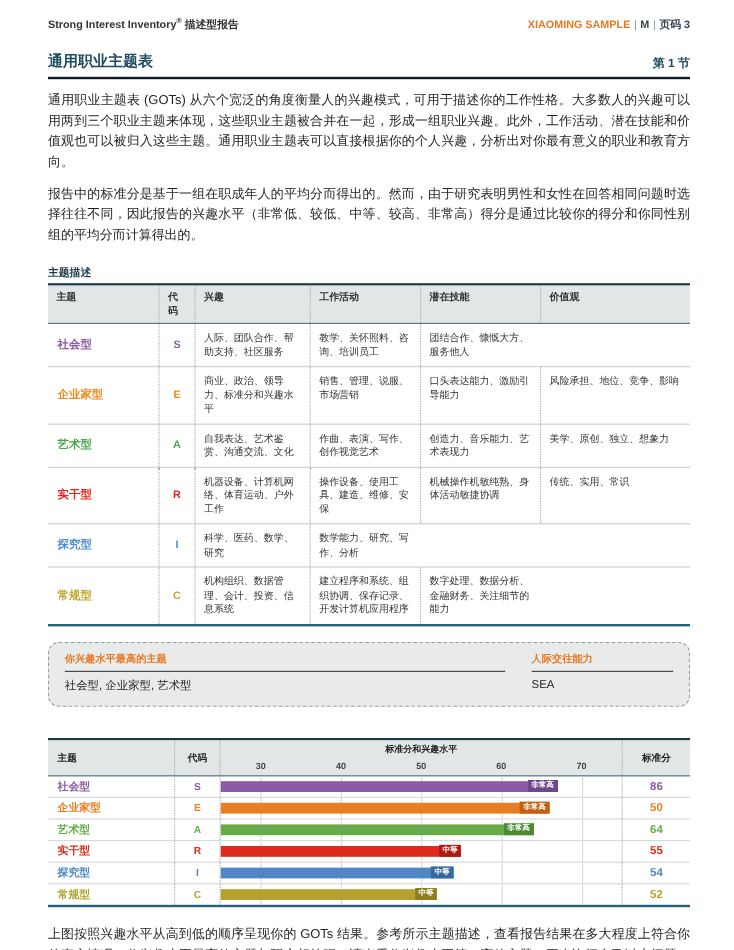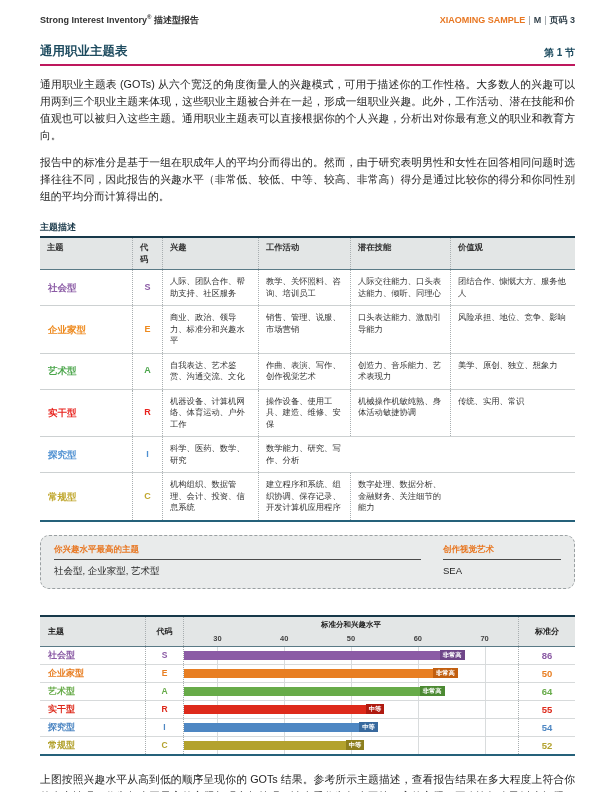--- a/index.html
+++ b/index.html
@@ -18,7 +18,7 @@
 
   
   .section-bar{display:flex;justify-content:space-between;align-items:flex-end;margin-top:16px;
-    border-bottom:2px solid #be185d;padding-bottom:4px;}
+    border-bottom:2px solid #0f172a;padding-bottom:4px;}
   .section-title{font-size:12.5px;font-weight:bold;}
   .section-no{font-size:10px;font-weight:bold;}
 

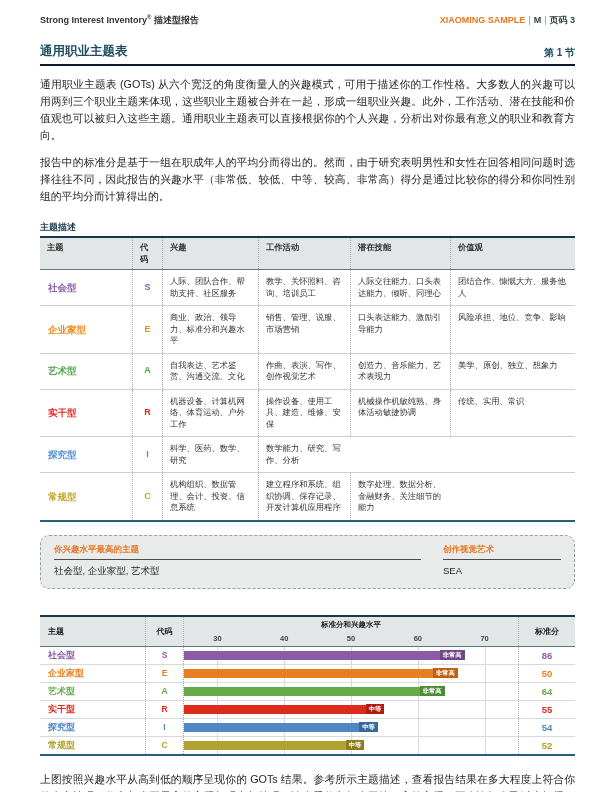--- a/index.html
+++ b/index.html
@@ -104,7 +104,6 @@
         <div class="cell v code-cell" style="color: rgb(139, 91, 165);">S</div>
         <div class="cell v">人际、团队合作、帮助支持、社区服务</div>
         <div class="cell v">教学、关怀照料、咨询、培训员工</div>
-        <div class="cell v">人际交往能力、口头表达能力、倾听、同理心</div>
         <div class="cell v">团结合作、慷慨大方、服务他人</div>
       </div>
       <div class="d-row">

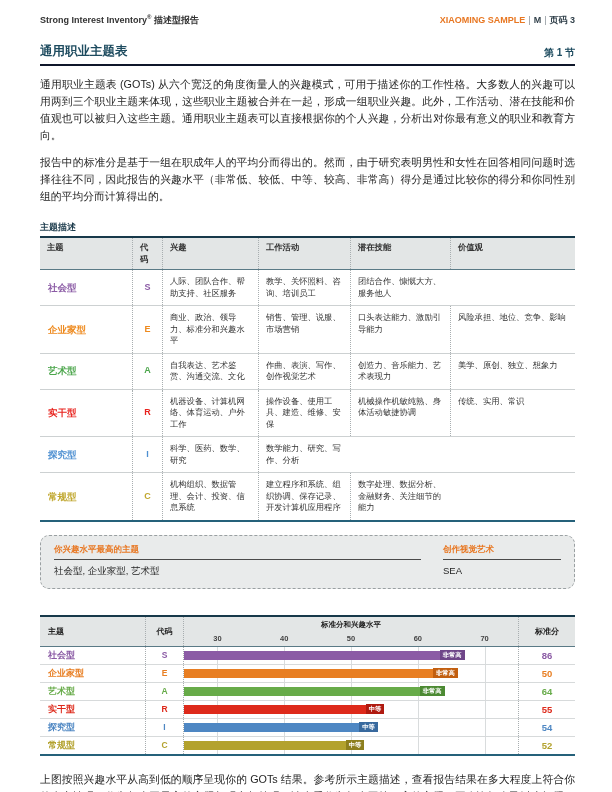--- a/index.html
+++ b/index.html
@@ -152,7 +152,7 @@
       <div class="sum-value">社会型, 企业家型, 艺术型</div>
     </div>
     <div class="sum-right">
-      <div class="sum-label" style="color: rgb(232, 119, 34);">创作视觉艺术</div>
+      <div class="sum-label" style="color: rgb(232, 119, 34);">人际交往能力</div>
       <div class="sum-value">SEA</div>
     </div>
   </div>

